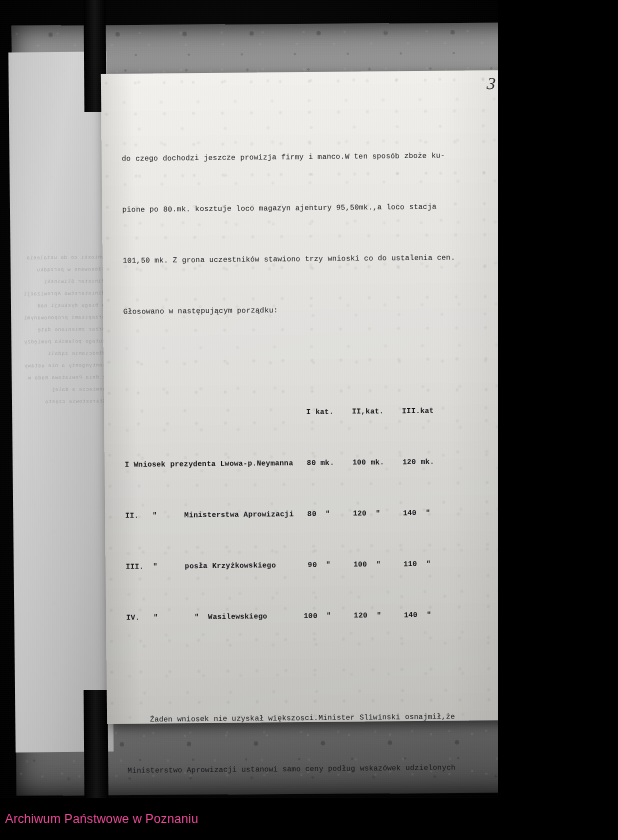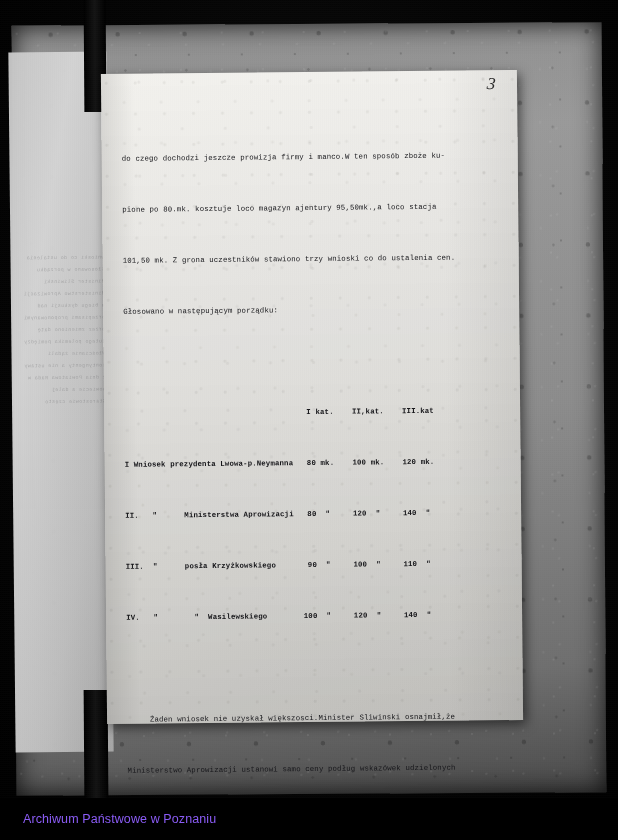--- a/index.html
+++ b/index.html
@@ -18,7 +18,7 @@
   
   .scan-frame {
     position: relative;
-    width: 618px;
+    width: 498px;
     height: 840px;
     background: #000000;
     overflow: hidden;

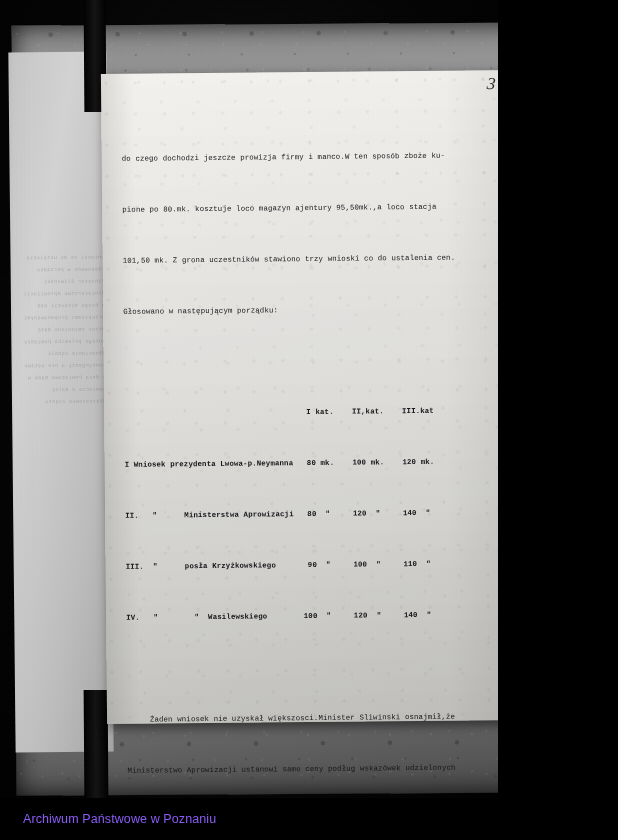--- a/index.html
+++ b/index.html
@@ -196,10 +196,10 @@
     align-items: center;
   }
   .caption-text {
-    color: #8b5cf6;
+    color: #ec4899;
     font-family: "Liberation Sans", sans-serif;
     font-size: 12.5px;
-    padding-left: 23px;
+    padding-left: 5px;
     letter-spacing: 0.1px;
   }
 

